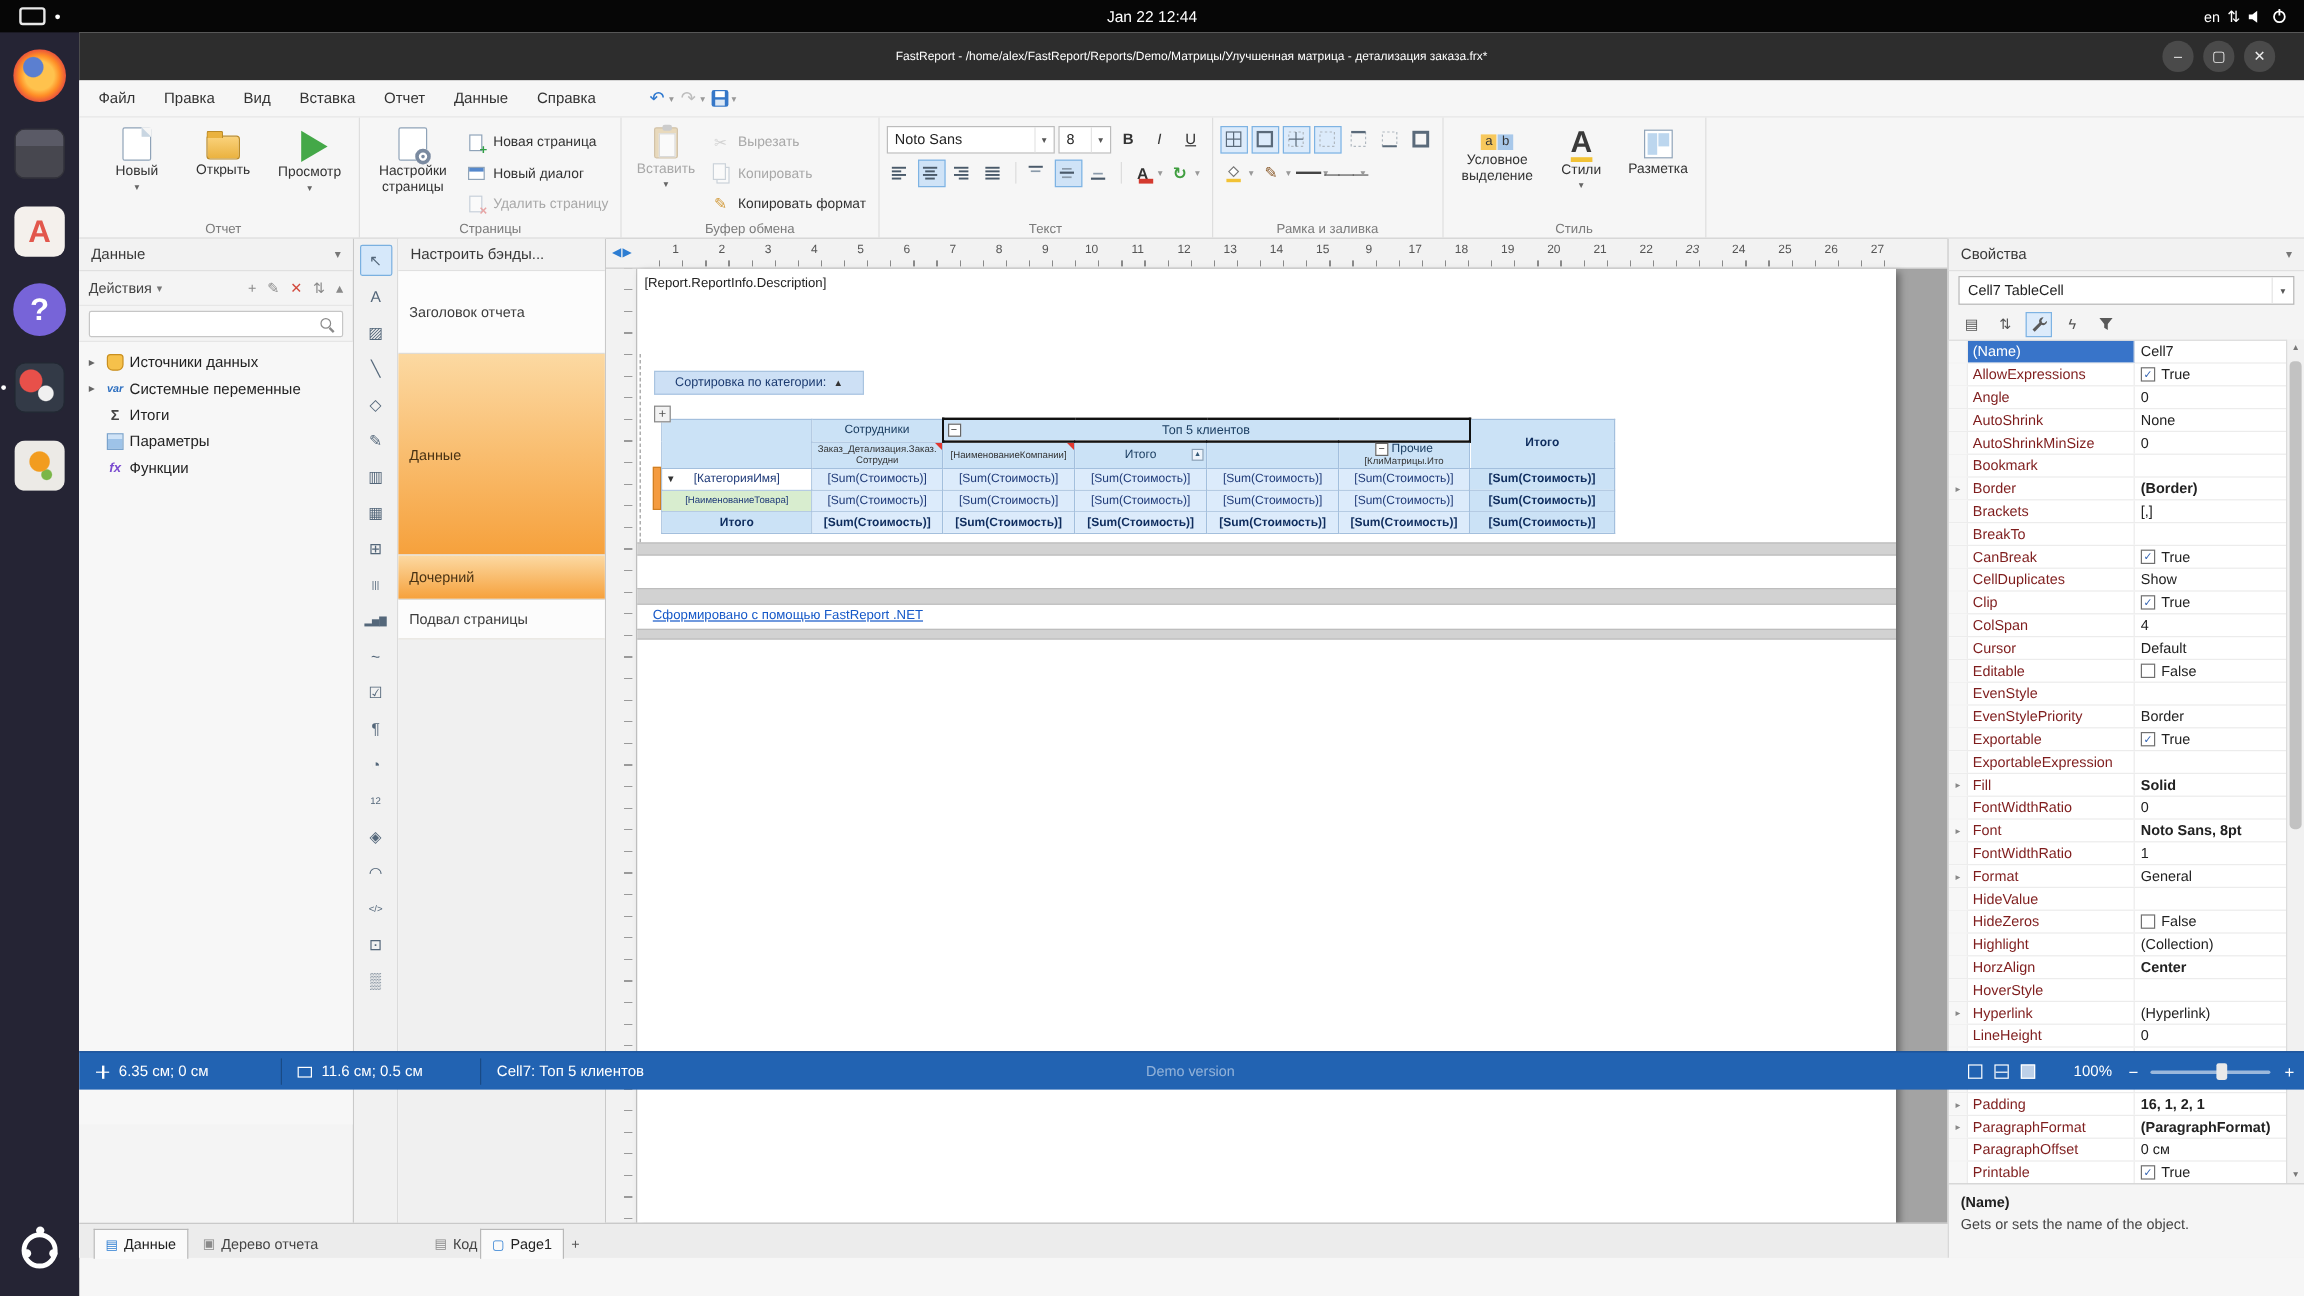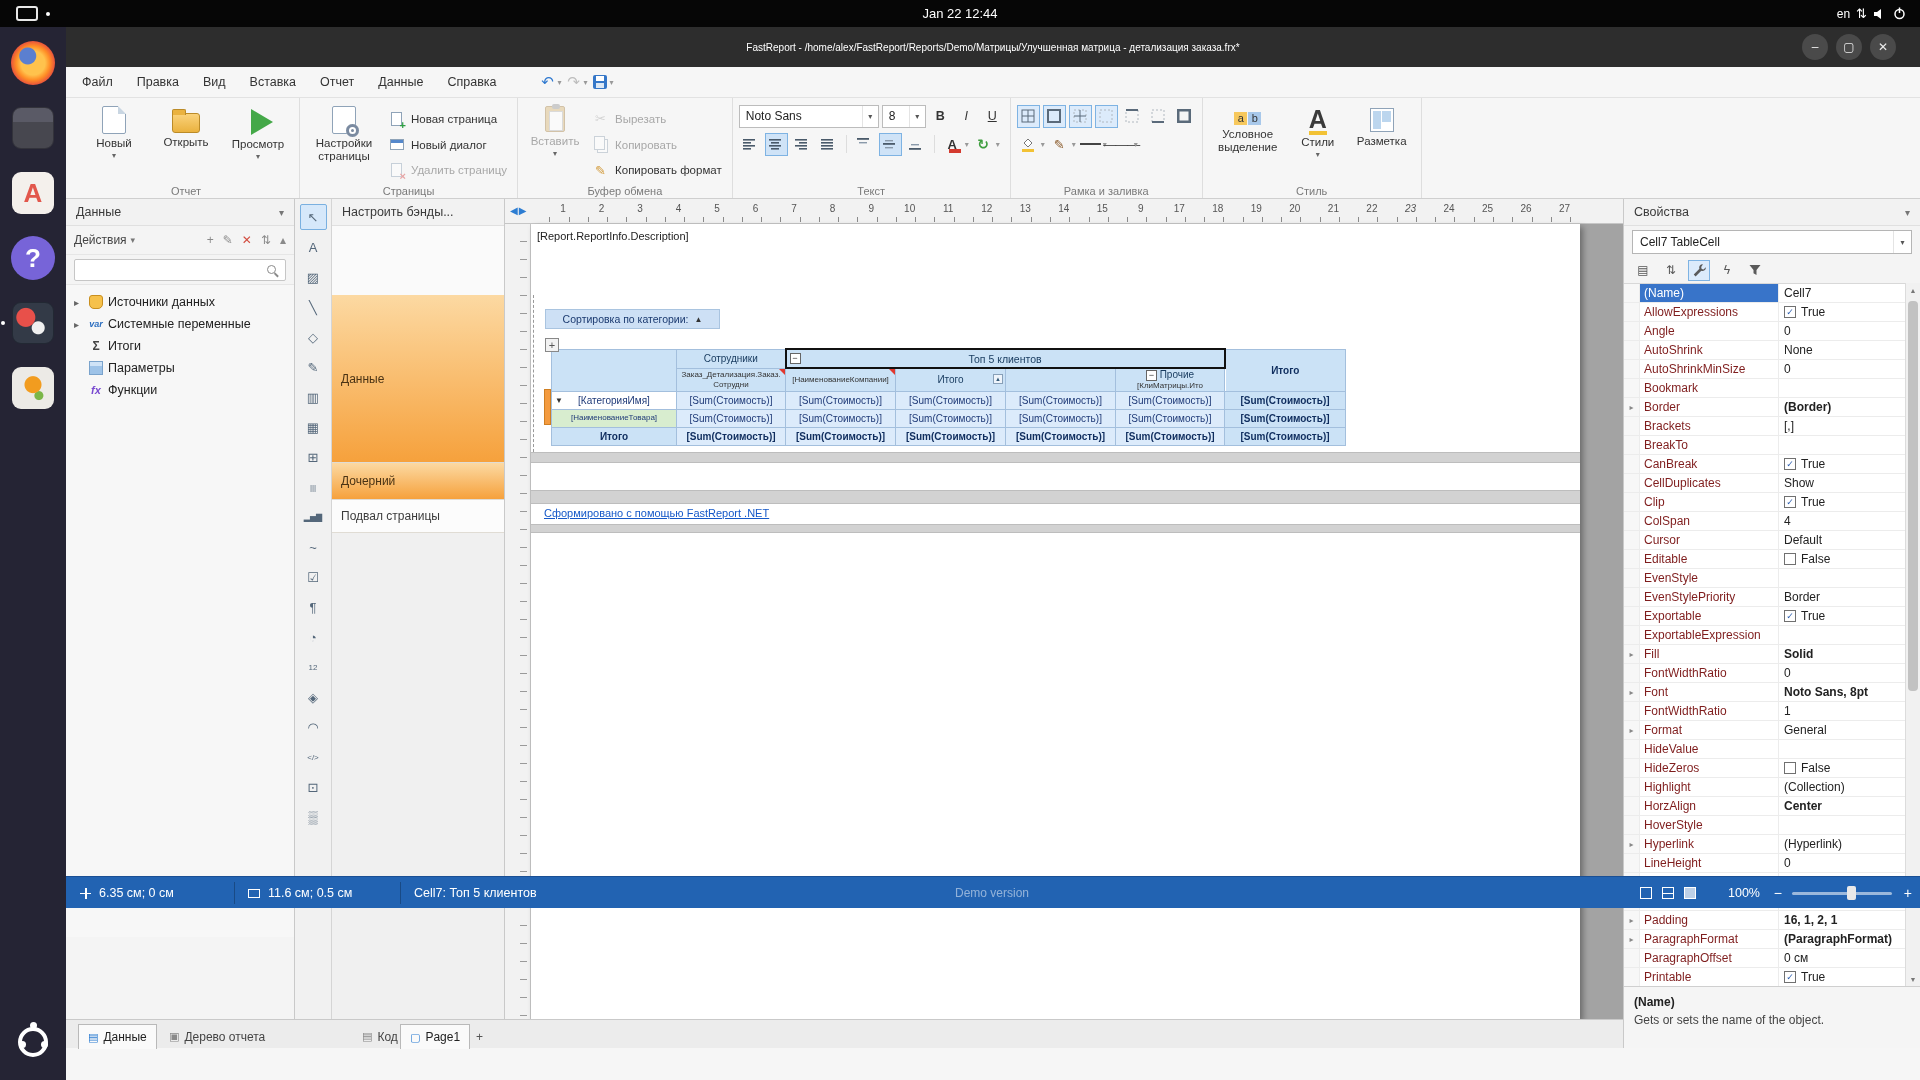--- a/index.html
+++ b/index.html
@@ -682,6 +682,9 @@
         <div class="panelhead">
           <span>Настроить бэнды...</span>
         </div>
+        <div class="band plain" style="top:27px;height:69px">
+            <span>Заголовок отчета</span>
+          </div>
         <div class="band orange" style="top:96px;height:168px">
             <span>Данные</span>
           </div>

